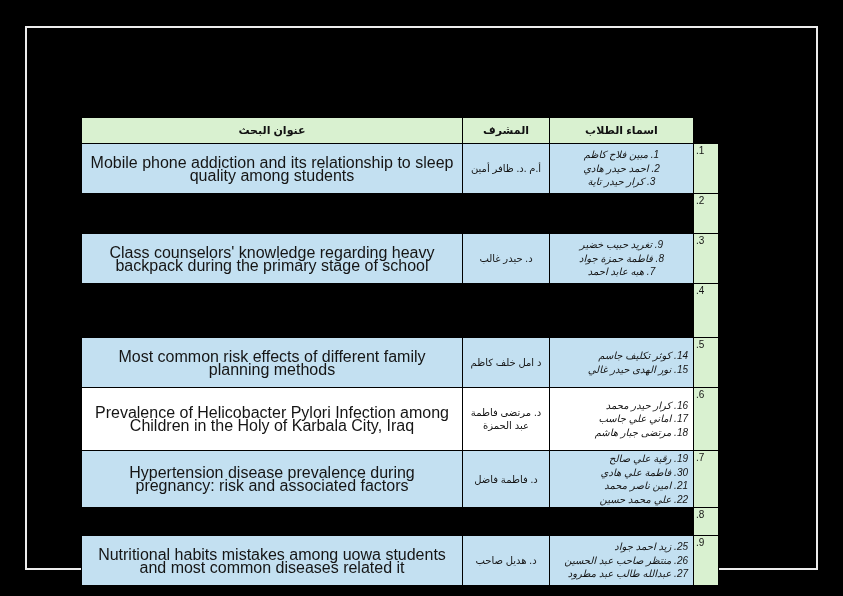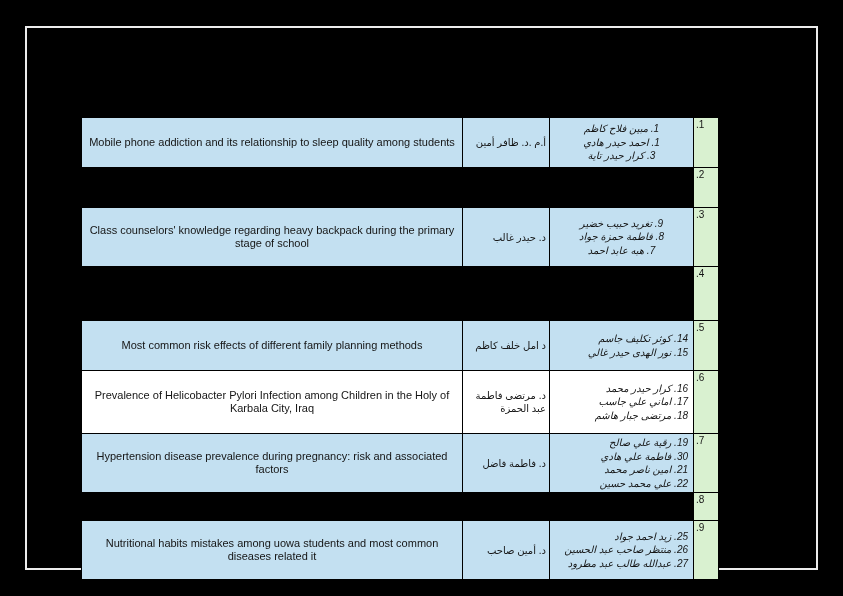--- a/index.html
+++ b/index.html
@@ -51,6 +51,12 @@
   </colgroup>
 
   <tbody>
+      <tr class="hh h26">
+    <td class="hcell" dir="rtl">عنوان البحث</td>
+    <td class="hcell" dir="rtl">المشرف</td>
+    <td class="hcell" dir="rtl">اسماء الطلاب</td>
+    <td class="ghost"></td>
+  </tr>
 
   <tr class="h44">
     <td class="title">Mobile phone addiction and its relationship to sleep quality among students</td>

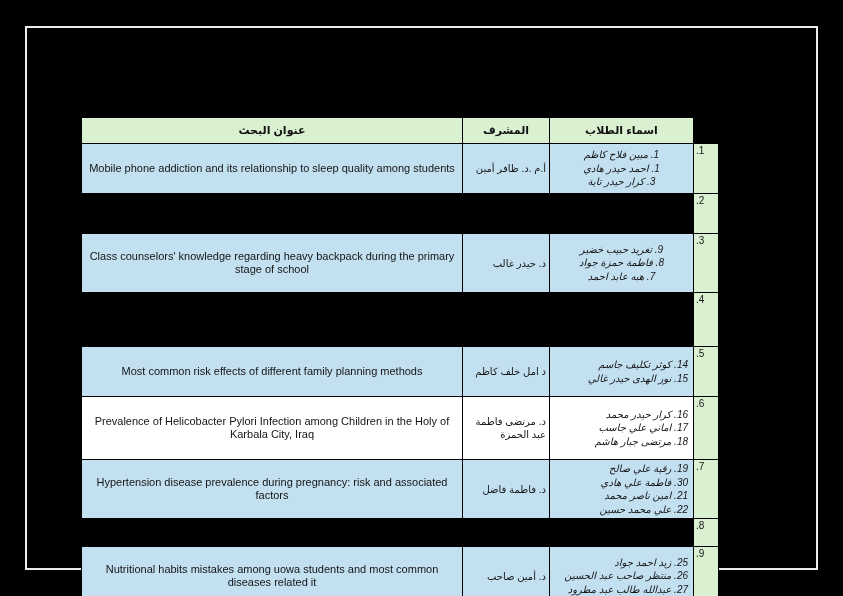--- a/index.html
+++ b/index.html
@@ -22,7 +22,7 @@
     vertical-align:middle;color:#111;
   }
   td.ghost{border:none;background:transparent;}
-  td.title{background:#c3e0f1;text-align:center;font-size:11px;line-height:13px;padding:16px 7px;}
+  td.title{background:#c3e0f1;text-align:center;font-size:16px;line-height:13px;padding:0 7px;}
   td.sup{background:#c3e0f1;font-size:10px;line-height:13px;padding:18px 3px;}
   td.stu{background:#c3e0f1;font-size:10px;line-height:13.5px;padding:1px 4px;vertical-align:middle;}
   tr.wrow td.title, tr.wrow td.sup, tr.wrow td.stu{background:#ffffff;}

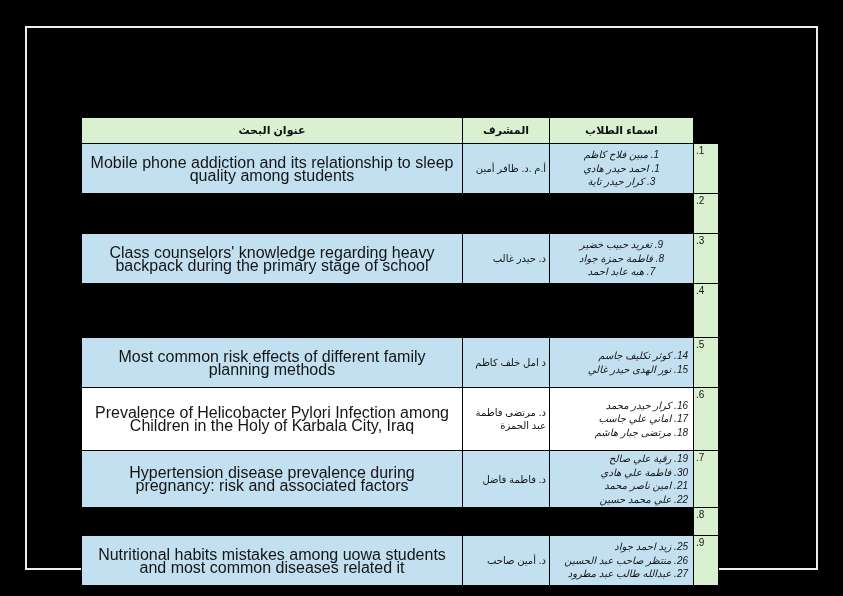--- a/index.html
+++ b/index.html
@@ -23,7 +23,7 @@
   }
   td.ghost{border:none;background:transparent;}
   td.title{background:#c3e0f1;text-align:center;font-size:16px;line-height:13px;padding:0 7px;}
-  td.sup{background:#c3e0f1;font-size:10px;line-height:13px;padding:18px 3px;}
+  td.sup{background:#c3e0f1;text-align:center;font-size:10px;line-height:13px;padding:18px 3px;}
   td.stu{background:#c3e0f1;font-size:10px;line-height:13.5px;padding:1px 4px;vertical-align:middle;}
   tr.wrow td.title, tr.wrow td.sup, tr.wrow td.stu{background:#ffffff;}
   td.num{

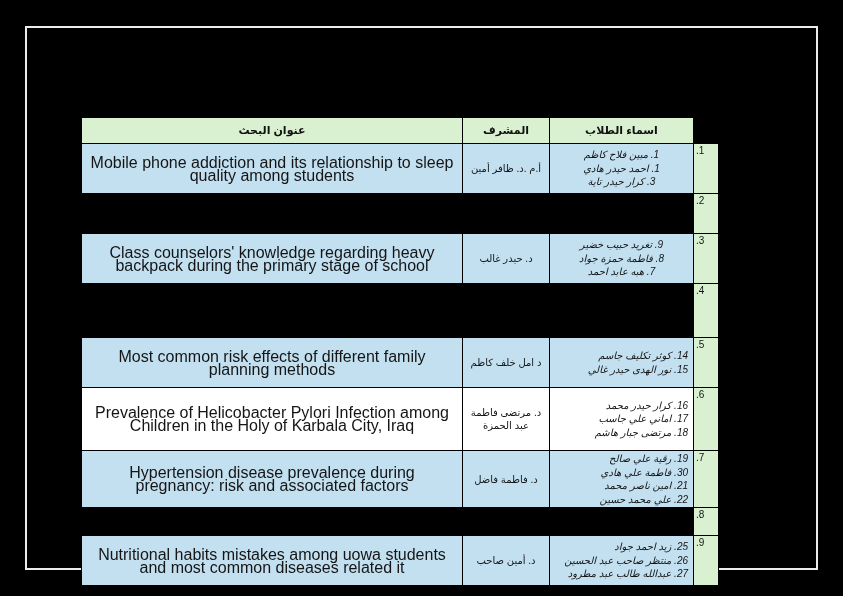--- a/index.html
+++ b/index.html
@@ -63,7 +63,7 @@
     <td class="sup" dir="rtl">أ.م .د. ظافر أمين</td>
     <td class="stu c">
       <div class="sline">1. مبين فلاح كاظم</div>
-      <div class="sline">1. احمد حيدر هادي</div>
+      <div class="sline">2. احمد حيدر هادي</div>
       <div class="sline">3. كرار حيدر تاية</div>
     </td>
     <td class="num">.1</td>

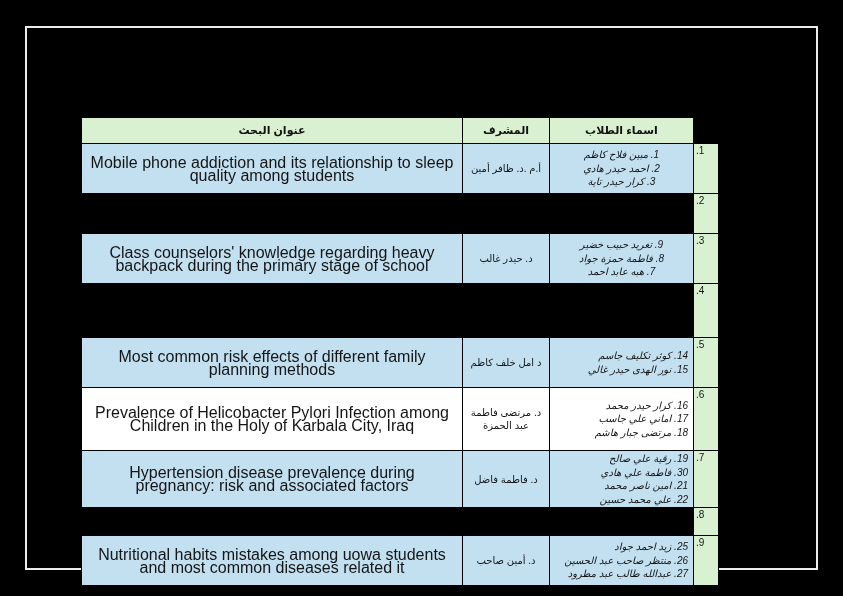--- a/index.html
+++ b/index.html
@@ -130,7 +130,7 @@
 
   <tr class="h40">
     <td class="title">Nutritional habits mistakes among uowa students and most common diseases related it</td>
-    <td class="sup" dir="rtl">د. أمين صاحب</td>
+    <td class="sup" dir="rtl">د. هديل صاحب</td>
     <td class="stu r">
       <div class="sline">25. زيد احمد جواد</div>
       <div class="sline">26. منتظر صاحب عبد الحسين</div>

